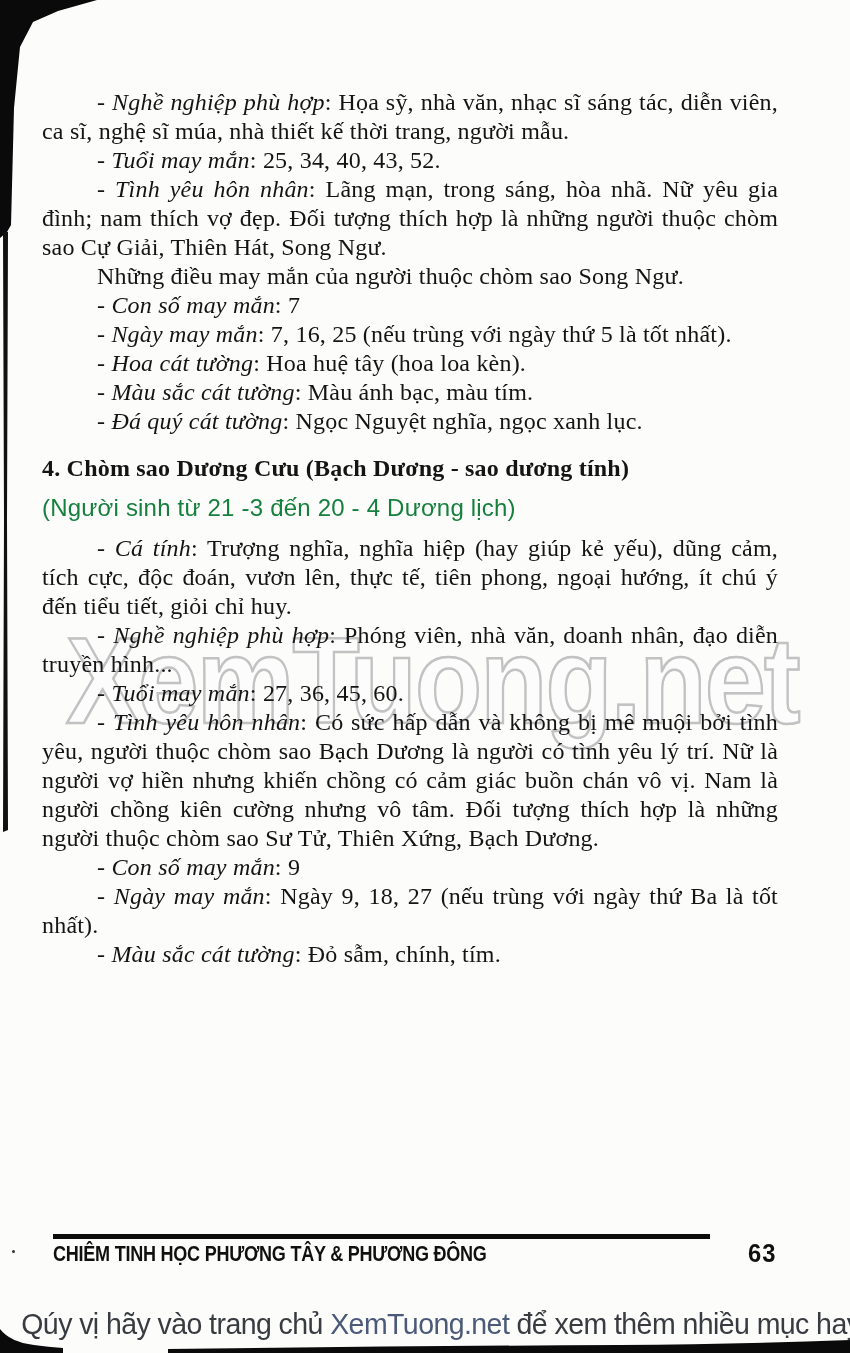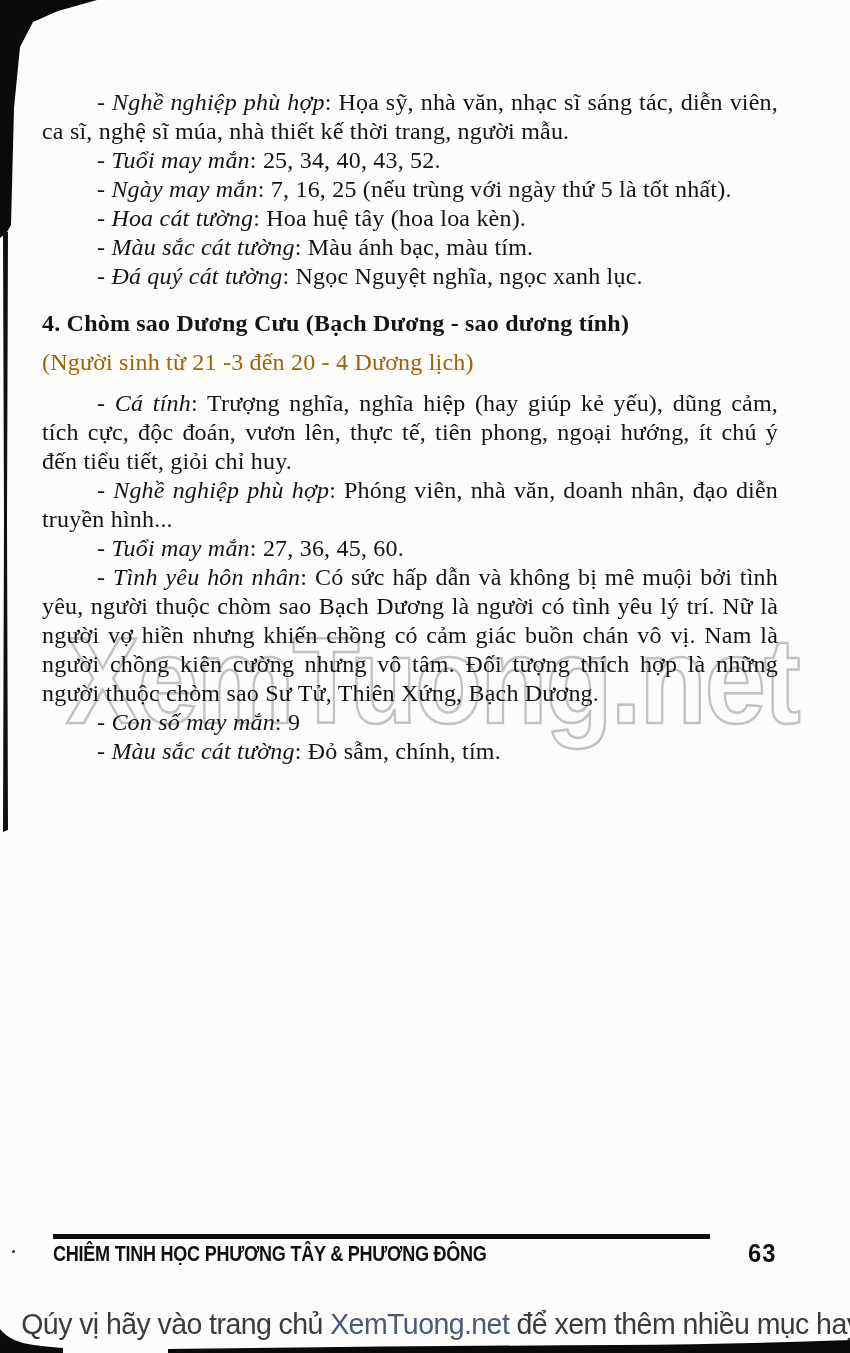--- a/index.html
+++ b/index.html
@@ -72,6 +72,7 @@
 
     <p><span class="lbl">- Nghề nghiệp phù hợp</span><span>: Họa sỹ, nhà văn, nhạc sĩ sáng tác, diễn viên, ca sĩ, nghệ sĩ múa, nhà thiết kế thời trang, người mẫu.</span></p>
     <p><span class="lbl">- Tuổi may mắn</span><span>: 25, 34, 40, 43, 52.</span></p>
+    <p><span class="lbl">- Tình yêu hôn nhân</span><span>: Lãng mạn, trong sáng, hòa nhã. Nữ yêu gia đình; nam thích vợ đẹp. Đối tượng thích hợp là những người thuộc chòm sao Cự Giải, Thiên Hát, Song Ngư.</span></p>
     <p><span class="lbl">- Ngày may mắn</span><span>: 7, 16, 25 (nếu trùng với ngày thứ 5 là tốt nhất).</span></p>
     <p><span class="lbl">- Hoa cát tường</span><span>: Hoa huệ tây (hoa loa kèn).</span></p>
     <p><span class="lbl">- Màu sắc cát tường</span><span>: Màu ánh bạc, màu tím.</span></p>

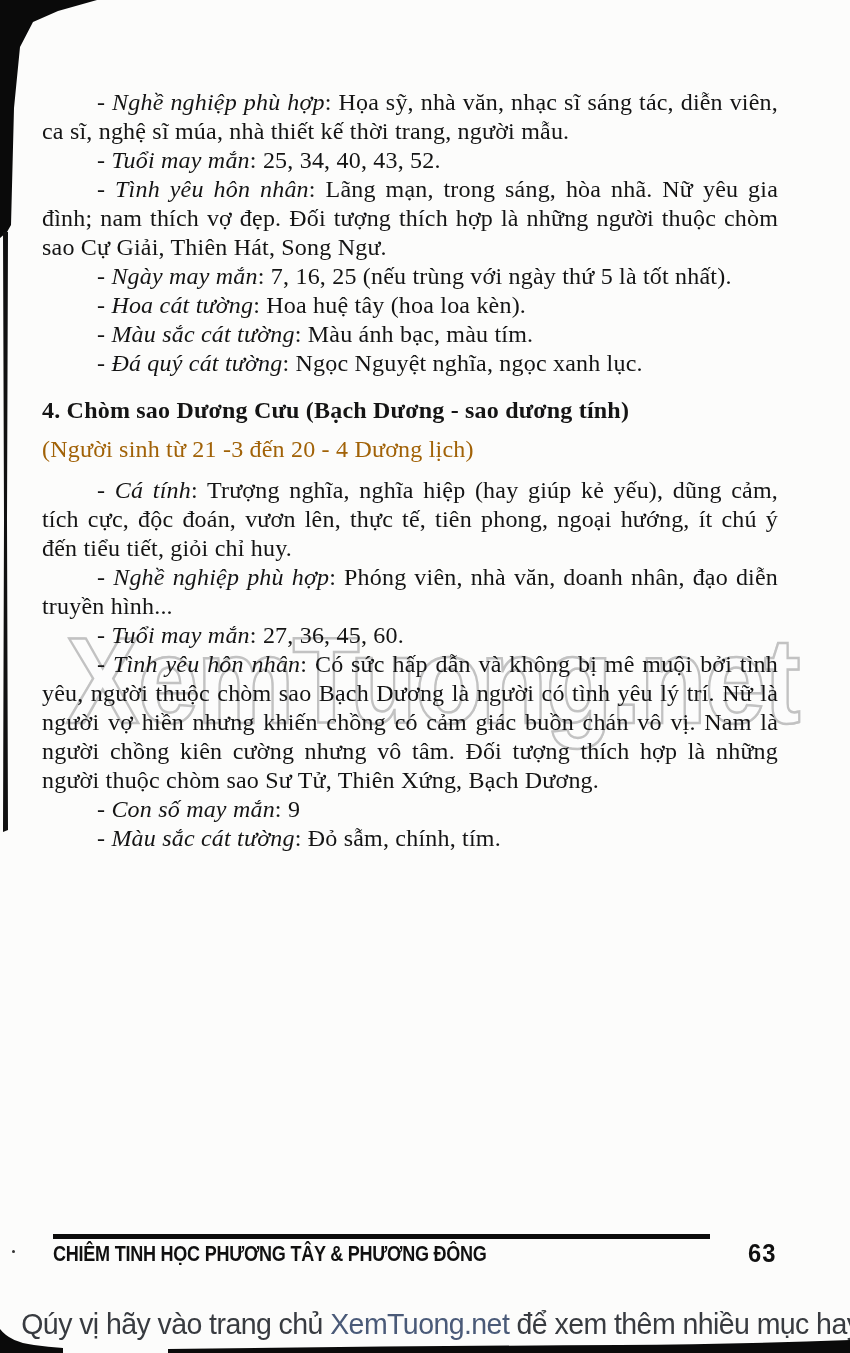--- a/index.html
+++ b/index.html
@@ -73,6 +73,7 @@
     <p><span class="lbl">- Nghề nghiệp phù hợp</span><span>: Họa sỹ, nhà văn, nhạc sĩ sáng tác, diễn viên, ca sĩ, nghệ sĩ múa, nhà thiết kế thời trang, người mẫu.</span></p>
     <p><span class="lbl">- Tuổi may mắn</span><span>: 25, 34, 40, 43, 52.</span></p>
     <p><span class="lbl">- Tình yêu hôn nhân</span><span>: Lãng mạn, trong sáng, hòa nhã. Nữ yêu gia đình; nam thích vợ đẹp. Đối tượng thích hợp là những người thuộc chòm sao Cự Giải, Thiên Hát, Song Ngư.</span></p>
+    <p><span class="lbl"></span><span>Những điều may mắn của người thuộc chòm sao Song Ngư.</span></p>
     <p><span class="lbl">- Ngày may mắn</span><span>: 7, 16, 25 (nếu trùng với ngày thứ 5 là tốt nhất).</span></p>
     <p><span class="lbl">- Hoa cát tường</span><span>: Hoa huệ tây (hoa loa kèn).</span></p>
     <p><span class="lbl">- Màu sắc cát tường</span><span>: Màu ánh bạc, màu tím.</span></p>

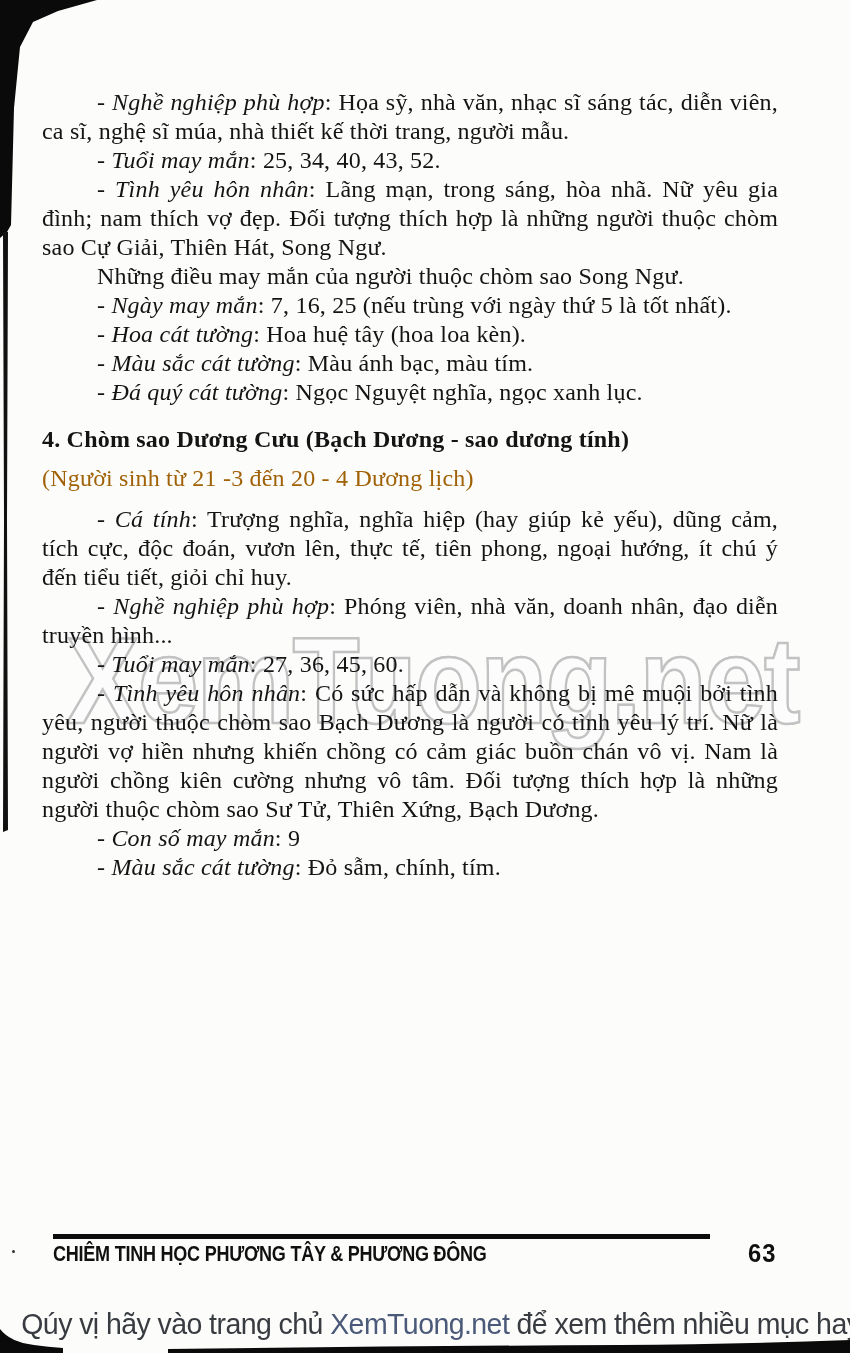--- a/index.html
+++ b/index.html
@@ -74,6 +74,7 @@
     <p><span class="lbl">- Tuổi may mắn</span><span>: 25, 34, 40, 43, 52.</span></p>
     <p><span class="lbl">- Tình yêu hôn nhân</span><span>: Lãng mạn, trong sáng, hòa nhã. Nữ yêu gia đình; nam thích vợ đẹp. Đối tượng thích hợp là những người thuộc chòm sao Cự Giải, Thiên Hát, Song Ngư.</span></p>
     <p><span class="lbl"></span><span>Những điều may mắn của người thuộc chòm sao Song Ngư.</span></p>
+    <p><span class="lbl">- Con số may mắn</span><span>: 7</span></p>
     <p><span class="lbl">- Ngày may mắn</span><span>: 7, 16, 25 (nếu trùng với ngày thứ 5 là tốt nhất).</span></p>
     <p><span class="lbl">- Hoa cát tường</span><span>: Hoa huệ tây (hoa loa kèn).</span></p>
     <p><span class="lbl">- Màu sắc cát tường</span><span>: Màu ánh bạc, màu tím.</span></p>

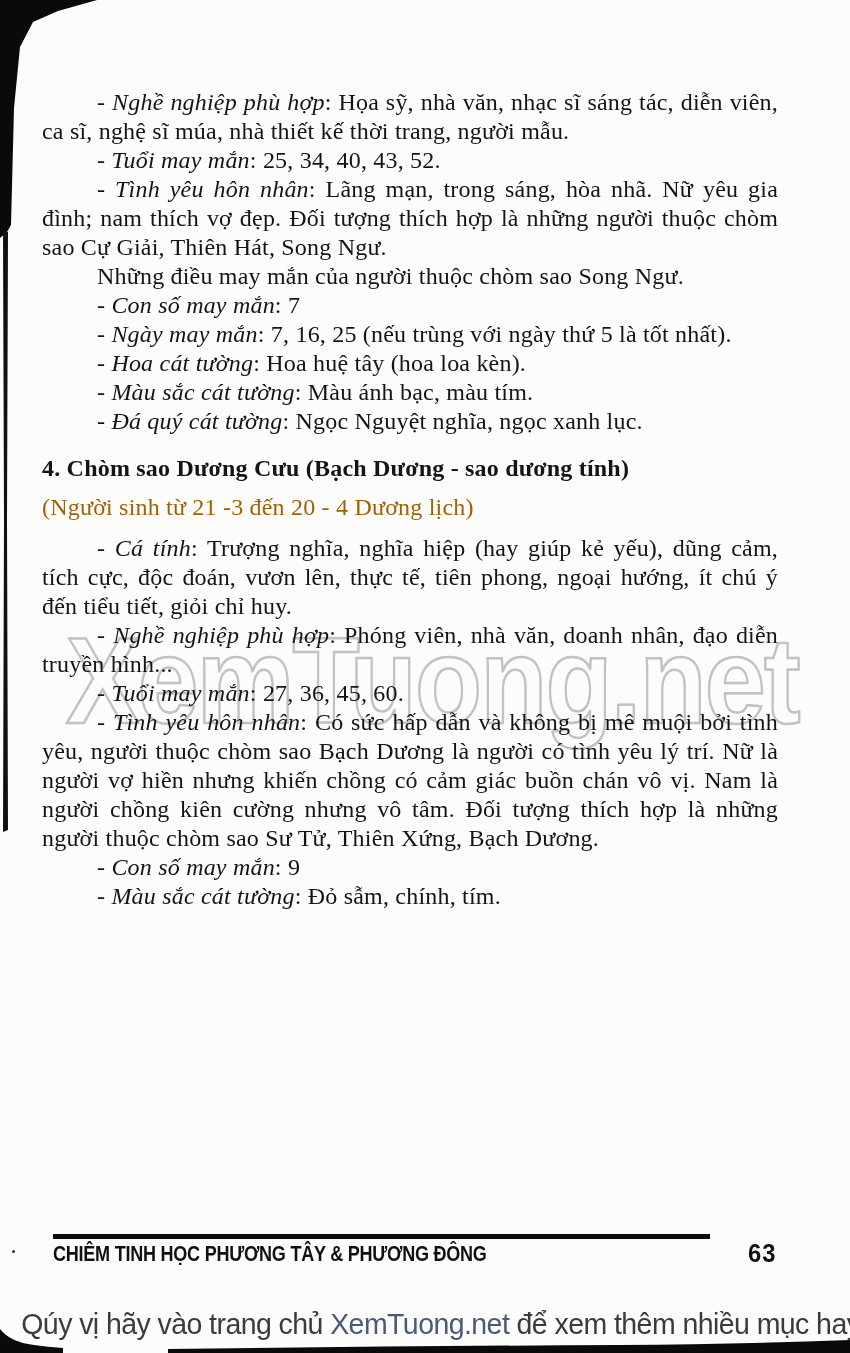--- a/index.html
+++ b/index.html
@@ -30,9 +30,9 @@
     text-align:center;
   }
   .sec-subtitle{
-    font-family:Liberation Serif, serif;font-size:22px;line-height:27px;
+    font-family:Liberation Sans, sans-serif;font-size:22px;line-height:27px;
     text-align:center;text-indent:0 !important;letter-spacing:-.2px;
-    margin:10px 0 12px 0 !important;color:#a16207;
+    margin:10px 0 12px 0 !important;color:#15803d;
   }
 
   

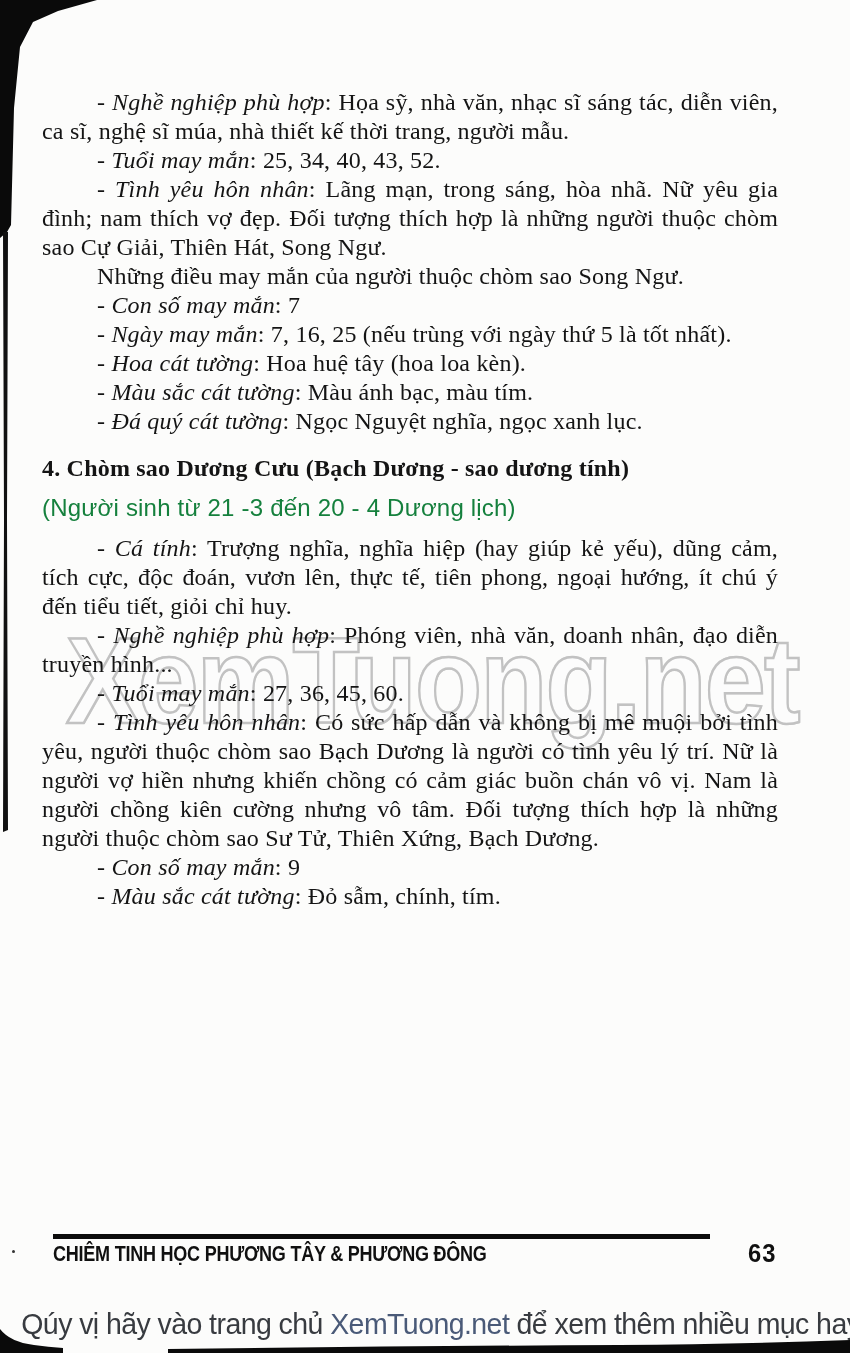--- a/index.html
+++ b/index.html
@@ -88,6 +88,7 @@
     <p><span class="lbl">- Tuổi may mắn</span><span>: 27, 36, 45, 60.</span></p>
     <p><span class="lbl">- Tình yêu hôn nhân</span><span>: Có sức hấp dẫn và không bị mê muội bởi tình yêu, người thuộc chòm sao Bạch Dương là người có tình yêu lý trí. Nữ là người vợ hiền nhưng khiến chồng có cảm giác buồn chán vô vị. Nam là người chồng kiên cường nhưng vô tâm. Đối tượng thích hợp là những người thuộc chòm sao Sư Tử, Thiên Xứng, Bạch Dương.</span></p>
     <p><span class="lbl">- Con số may mắn</span><span>: 9</span></p>
+    <p><span class="lbl">- Ngày may mắn</span><span>: Ngày 9, 18, 27 (nếu trùng với ngày thứ Ba là tốt nhất).</span></p>
     <p><span class="lbl">- Màu sắc cát tường</span><span>: Đỏ sẫm, chính, tím.</span></p>
   </div>
 

